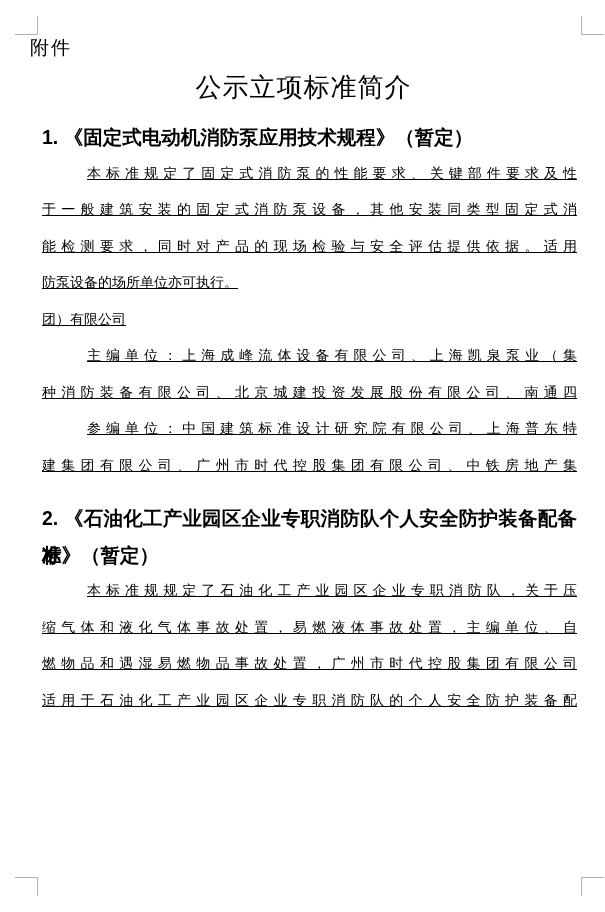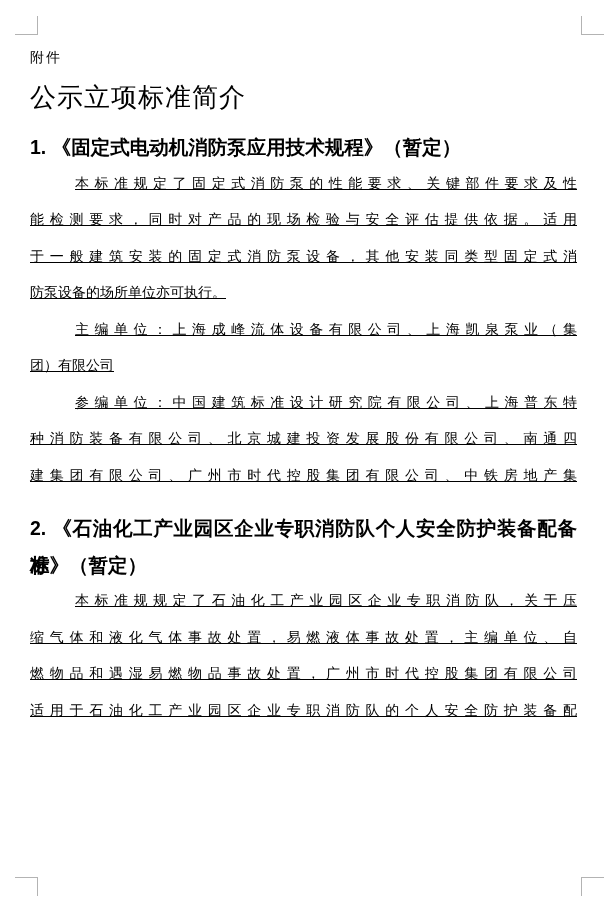--- a/index.html
+++ b/index.html
@@ -31,8 +31,8 @@
     width: 547px;
   }
   .attachment {
-    padding-top: 48px;
-    font-size: 14px;
+    padding-top: 38px;
+    font-size: 19px;
     line-height: 20px;
     letter-spacing: 2px;
   }

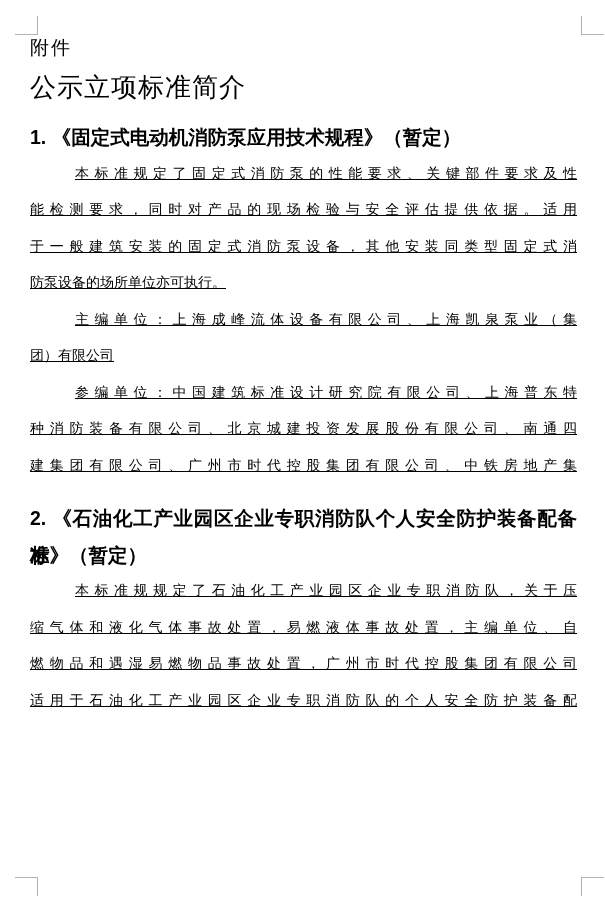--- a/index.html
+++ b/index.html
@@ -40,7 +40,7 @@
     margin: 15px 0 4px 0;
     font-size: 26px;
     line-height: 30px;
-    text-align: left;
+    text-align: center;
     font-weight: normal;
     letter-spacing: 1px;
   }

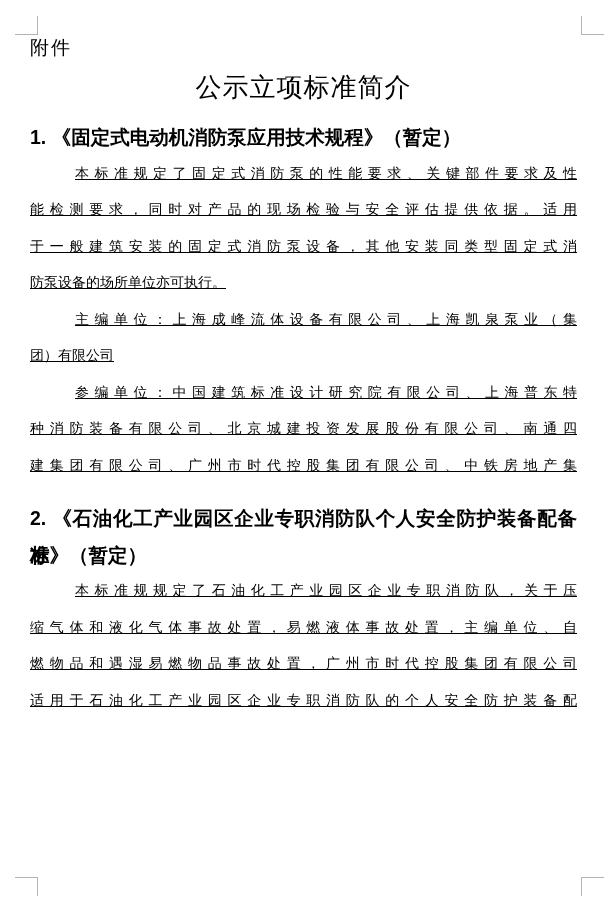--- a/index.html
+++ b/index.html
@@ -54,6 +54,7 @@
     height: 36.5px;
     line-height: 36.5px;
     white-space: nowrap;
+    margin-left: 12px;
   }
   .para { margin: 0; }
   .line { font-size: 14px; white-space: normal; text-decoration: underline; }

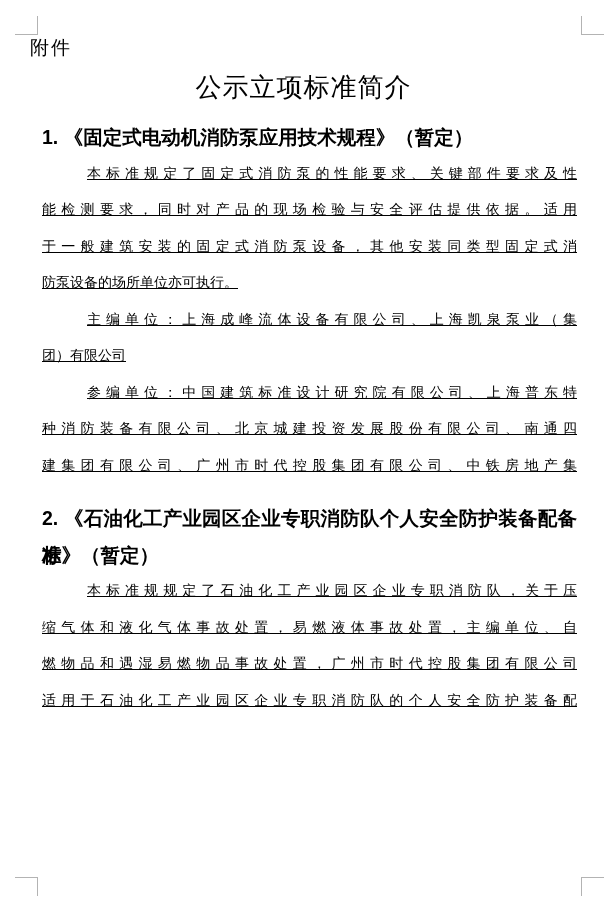--- a/index.html
+++ b/index.html
@@ -89,8 +89,8 @@
 
       <div class="para">
         <div class="line j indent">本标准规定了固定式消防泵的性能要求、关键部件要求及性</div>
+        <div class="line j">于一般建筑安装的固定式消防泵设备，其他安装同类型固定式消</div>
         <div class="line j">能检测要求，同时对产品的现场检验与安全评估提供依据。适用</div>
-        <div class="line j">于一般建筑安装的固定式消防泵设备，其他安装同类型固定式消</div>
         <div class="line">防泵设备的场所单位亦可执行。</div>
       </div>
 

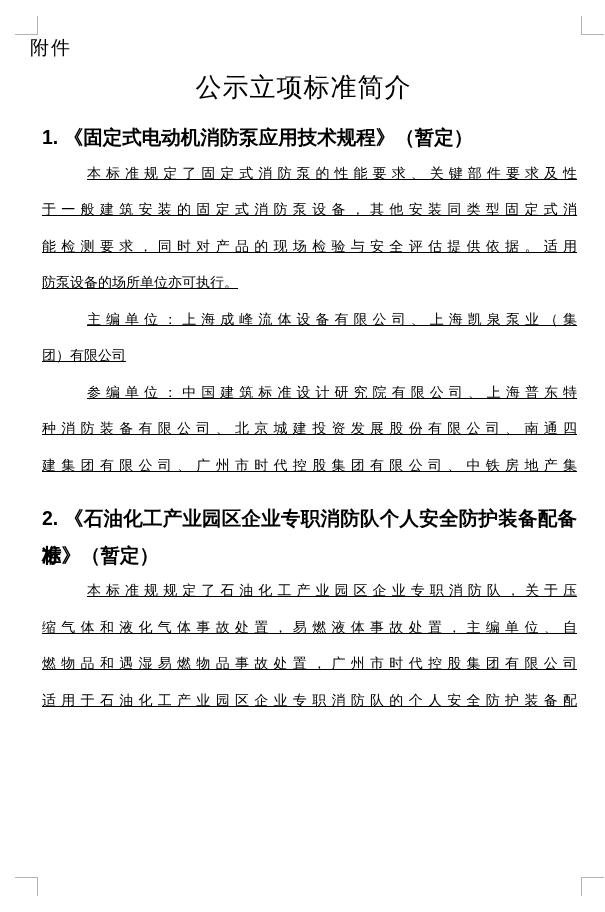--- a/index.html
+++ b/index.html
@@ -95,8 +95,8 @@
       </div>
 
       <div class="para">
+        <div class="line">团）有限公司</div>
         <div class="line j indent">主编单位：上海成峰流体设备有限公司、上海凯泉泵业（集</div>
-        <div class="line">团）有限公司</div>
       </div>
 
       <div class="para">

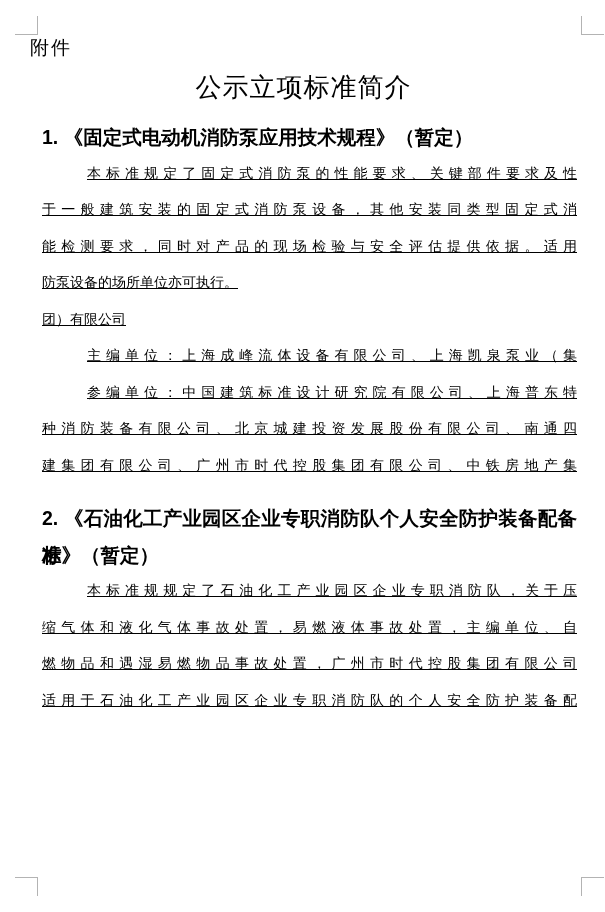--- a/index.html
+++ b/index.html
@@ -100,8 +100,8 @@
       </div>
 
       <div class="para">
+        <div class="line j">种消防装备有限公司、北京城建投资发展股份有限公司、南通四</div>
         <div class="line j indent">参编单位：中国建筑标准设计研究院有限公司、上海普东特</div>
-        <div class="line j">种消防装备有限公司、北京城建投资发展股份有限公司、南通四</div>
         <div class="line j">建集团有限公司、广州市时代控股集团有限公司、中铁房地产集</div>
       </div>
     </section>

